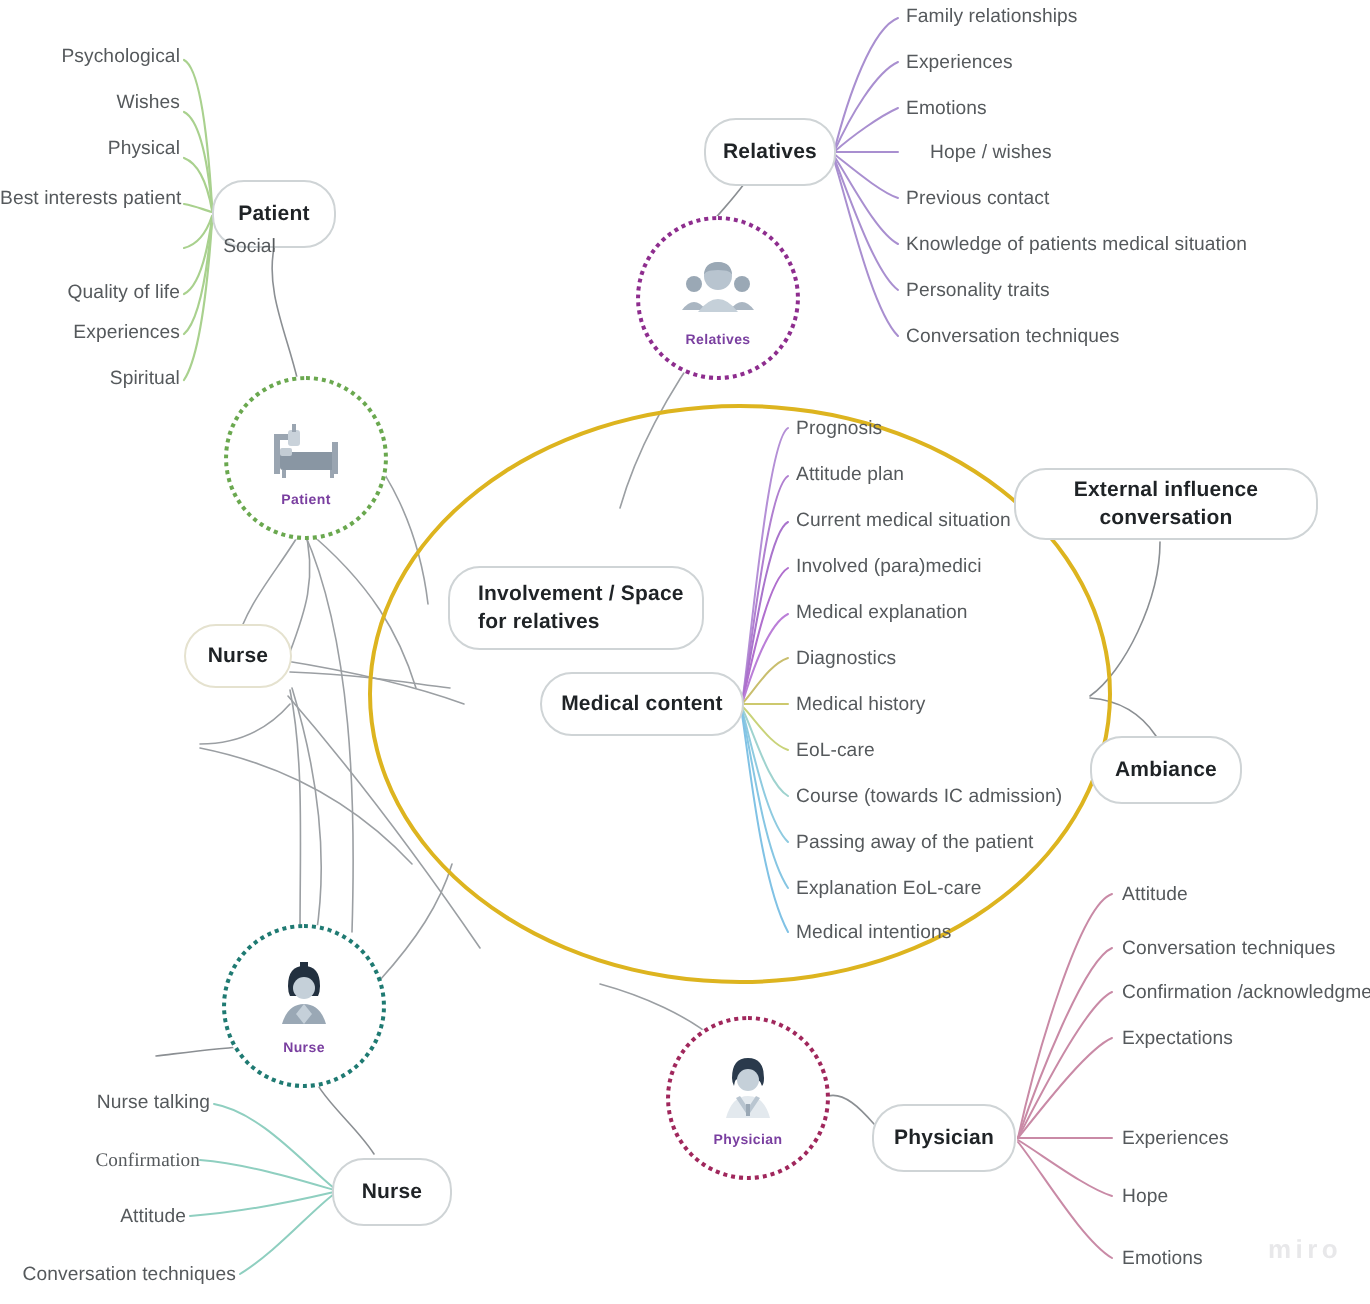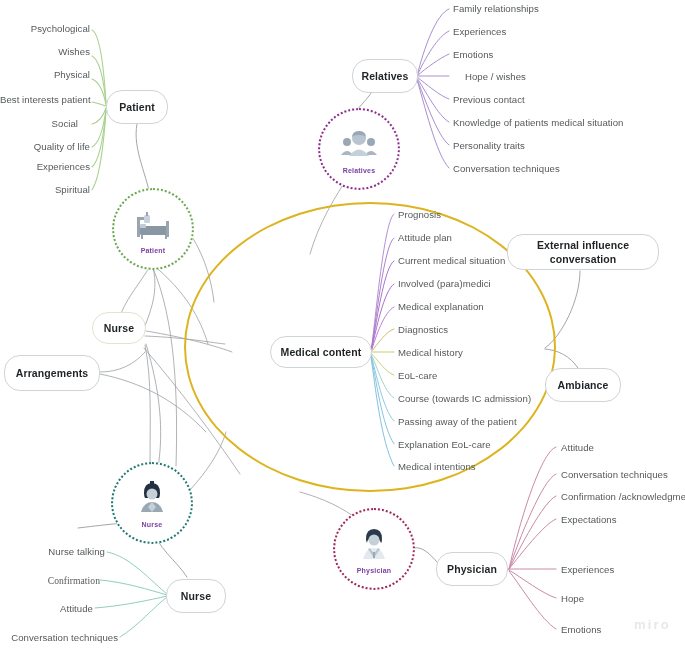--- a/index.html
+++ b/index.html
@@ -252,7 +252,7 @@
   <div class="leaf r" style="left:0;top:47px;width:90px;">Wishes</div>
   <div class="leaf r" style="left:0;top:70px;width:90px;">Physical</div>
   <div class="leaf r" style="left:0;top:95px;width:90px;">Best interests patient</div>
-  <div class="leaf r" style="left:0;top:119px;width:78px;">Social</div>
+  <div class="leaf r" style="left:0;top:119px;width:98px;padding-left:40px;">Social</div>
   <div class="leaf r" style="left:0;top:142px;width:90px;">Quality of life</div>
   <div class="leaf r" style="left:0;top:162px;width:90px;">Experiences</div>
   <div class="leaf r" style="left:0;top:185px;width:90px;">Spiritual</div>

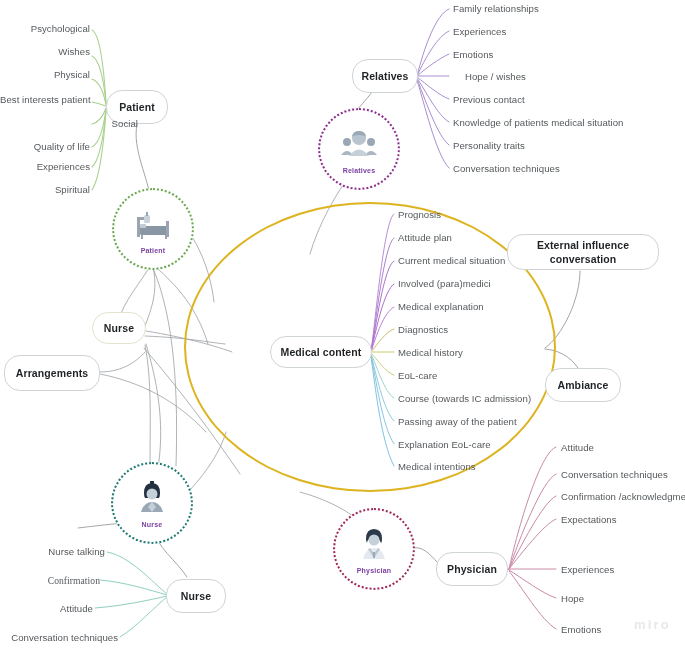--- a/index.html
+++ b/index.html
@@ -227,6 +227,9 @@
     <span>Arrangements</span>
   </div>
 
+  <div class="node left" style="left:224px;top:283px;width:128px;height:42px;">
+    <span>Involvement / Space for relatives</span>
+  </div>
 
   <div class="node center" style="left:270px;top:336px;width:102px;height:32px;">
     <span>Medical content</span>

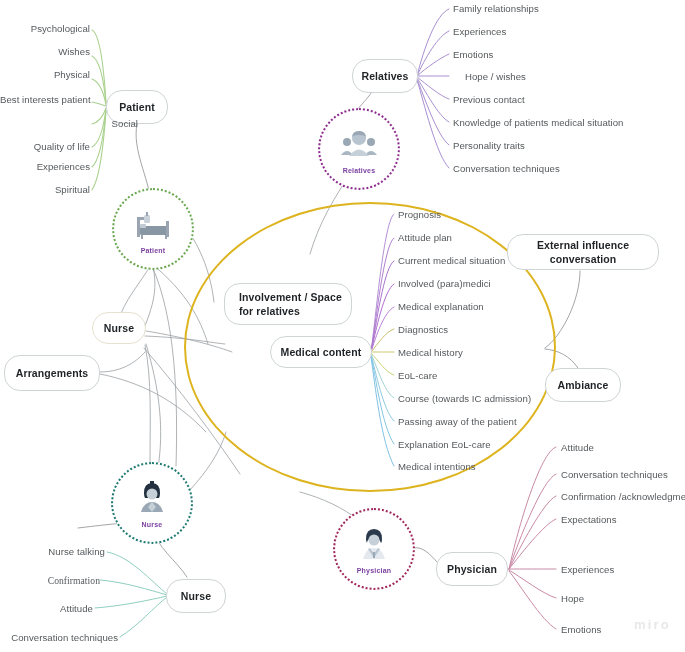--- a/index.html
+++ b/index.html
@@ -223,9 +223,6 @@
     <span>Nurse</span>
   </div>
 
-  <div class="node center" style="left:4px;top:355px;width:96px;height:36px;">
-    <span>Arrangements</span>
-  </div>
 
   <div class="node left" style="left:224px;top:283px;width:128px;height:42px;">
     <span>Involvement / Space for relatives</span>

